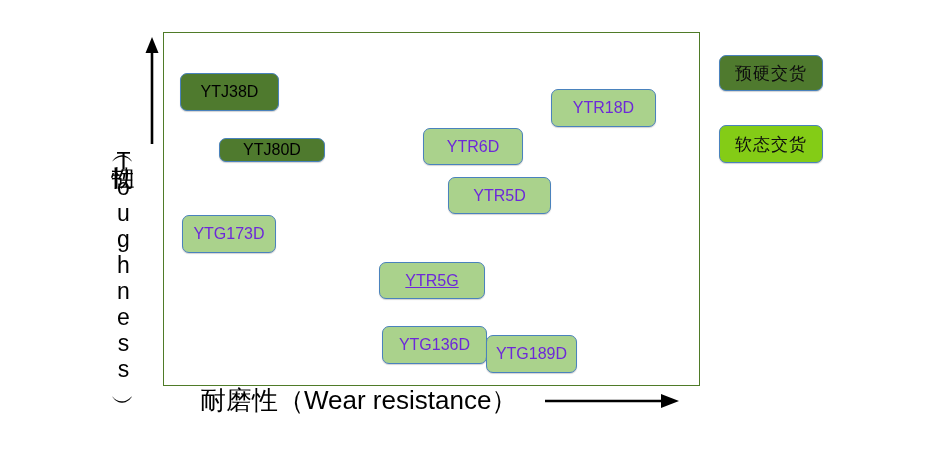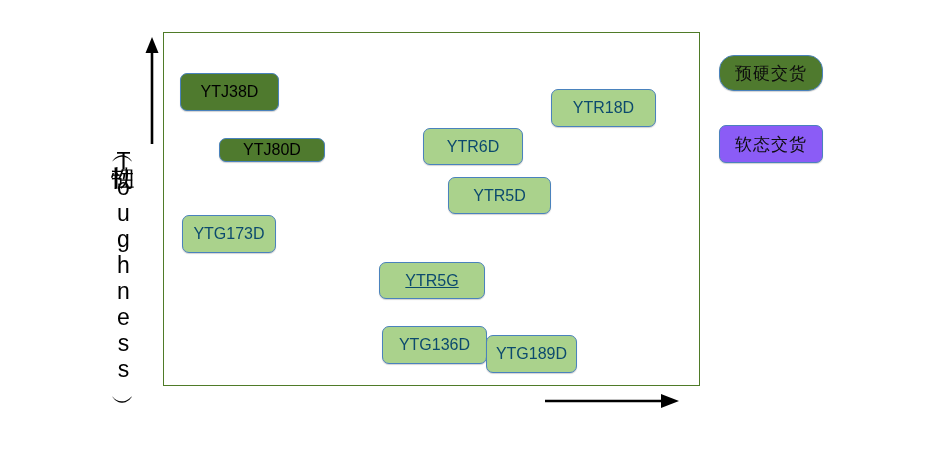--- a/index.html
+++ b/index.html
@@ -158,7 +158,7 @@
     </div>
 
   <div id="legend-layer">
-      <div class="legend-item prehard" style="left: 719px; top: 55px; width: 104px; height: 36px; border-radius: 15px;">预硬交货</div>
+      <div class="legend-item prehard" style="left: 719px; top: 55px; width: 104px; height: 36px;">预硬交货</div>
       <div class="legend-item soft" style="left: 719px; top: 125px; width: 104px; height: 38px;">软态交货</div>
     </div>
 

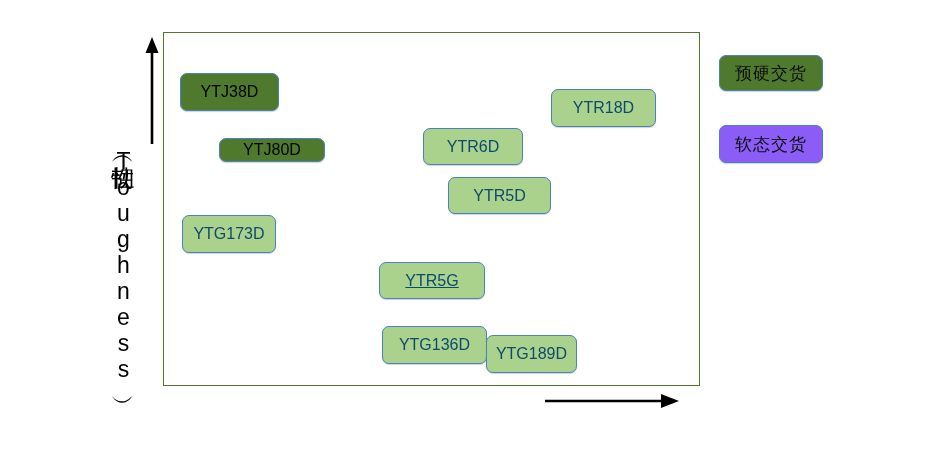--- a/index.html
+++ b/index.html
@@ -90,7 +90,7 @@
     align-items: center;
     justify-content: center;
     font-size: 16px;
-    color: #0c4a6e;
+    color: #6d28d9;
     white-space: nowrap;
     box-shadow: 0 1px 1px rgba(0,0,0,0.18);
   }

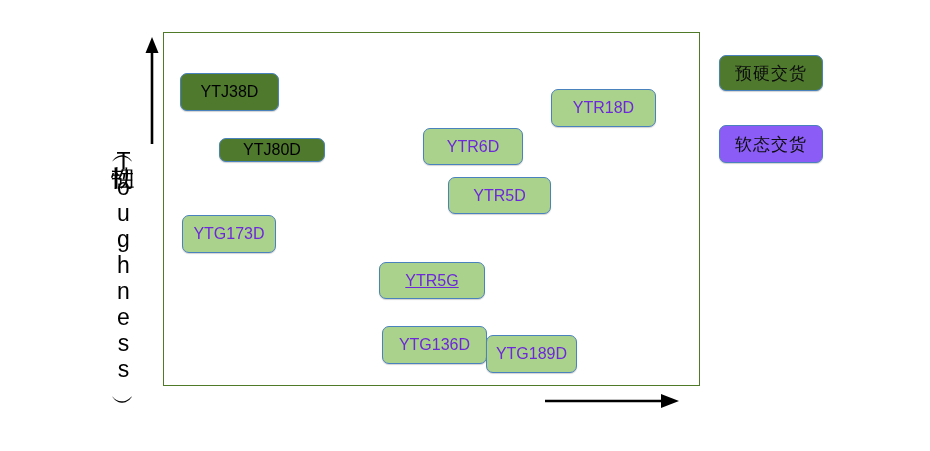--- a/index.html
+++ b/index.html
@@ -121,7 +121,7 @@
     color: #0d0d0d;
   }
   .legend-item.soft {
-    background: #8b5cf6;
+    background: #84cc16;
     color: #0d0d0d;
   }
 </style>

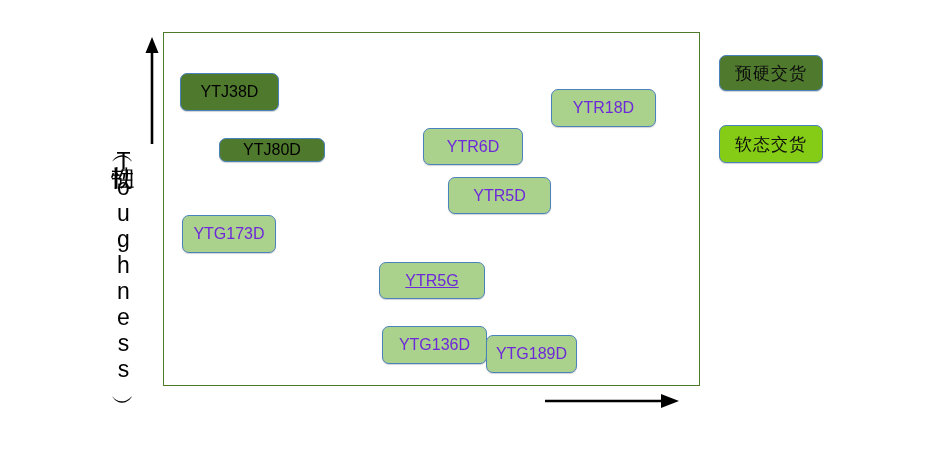--- a/index.html
+++ b/index.html
@@ -144,6 +144,7 @@
 
   <div class="y-axis-label">韧性（Toughness）</div>
 
+  <div class="x-axis-label">耐磨性（Wear resistance）</div>
 
   <div id="nodes-layer">
       <div class="node prehard" style="left: 180px; top: 73px; width: 99px; height: 38px;">YTJ38D</div>

